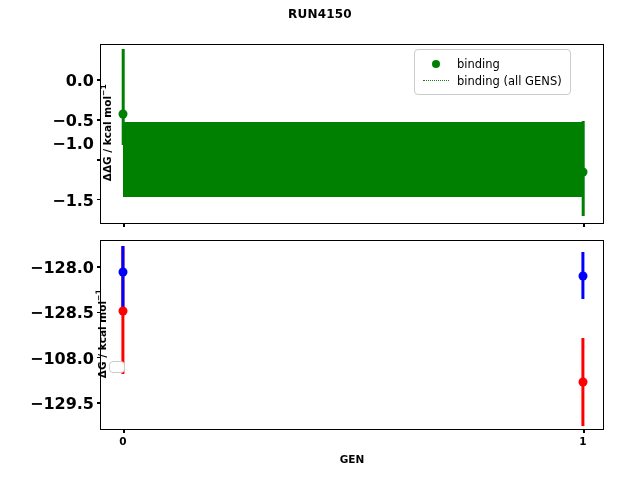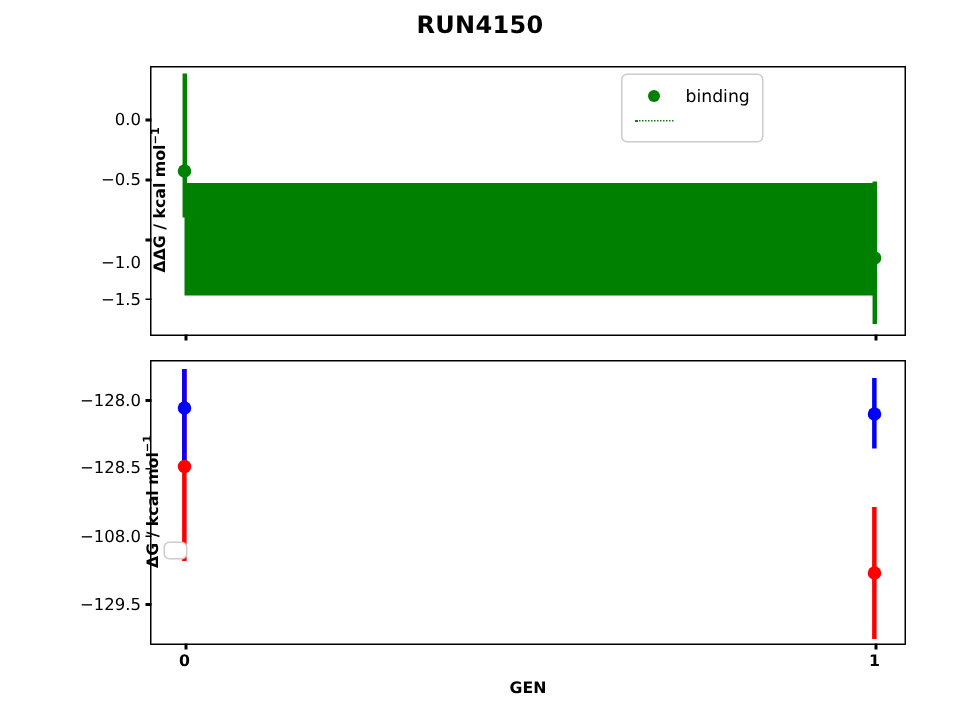--- a/index.html
+++ b/index.html
@@ -26,7 +26,7 @@
     top: 7px;
     width: 640px;
     text-align: center;
-    font-size: 16px;
+    font-size: 12px;
     font-weight: bold;
     color: #000;
     letter-spacing: 0.2px;

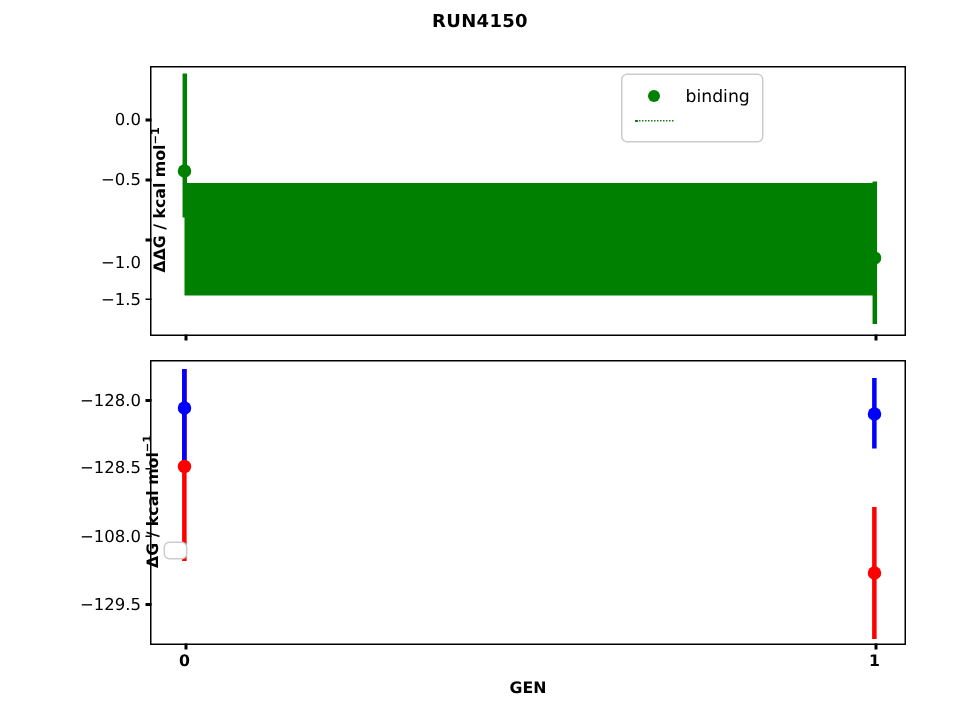--- a/index.html
+++ b/index.html
@@ -68,8 +68,8 @@
     right: 100%;
     margin-right: 7px;
     white-space: nowrap;
-    font-size: 11px;
-    font-weight: normal;
+    font-size: 16px;
+    font-weight: bold;
     color: #000;
     transform: translateY(-50%);
     text-align: right;

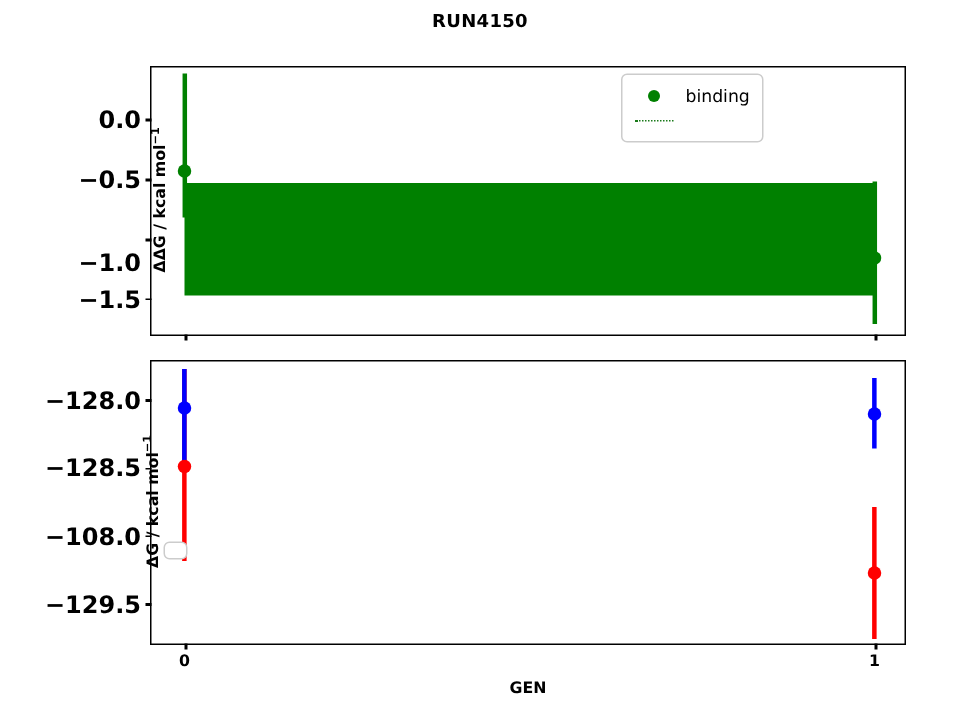--- a/index.html
+++ b/index.html
@@ -237,6 +237,7 @@
         <span class="legend-key">
           <span class="legend-dash"></span>
         </span>
+        <span class="legend-label">binding (all GENS)</span>
       </div>
     </div>
   </div>

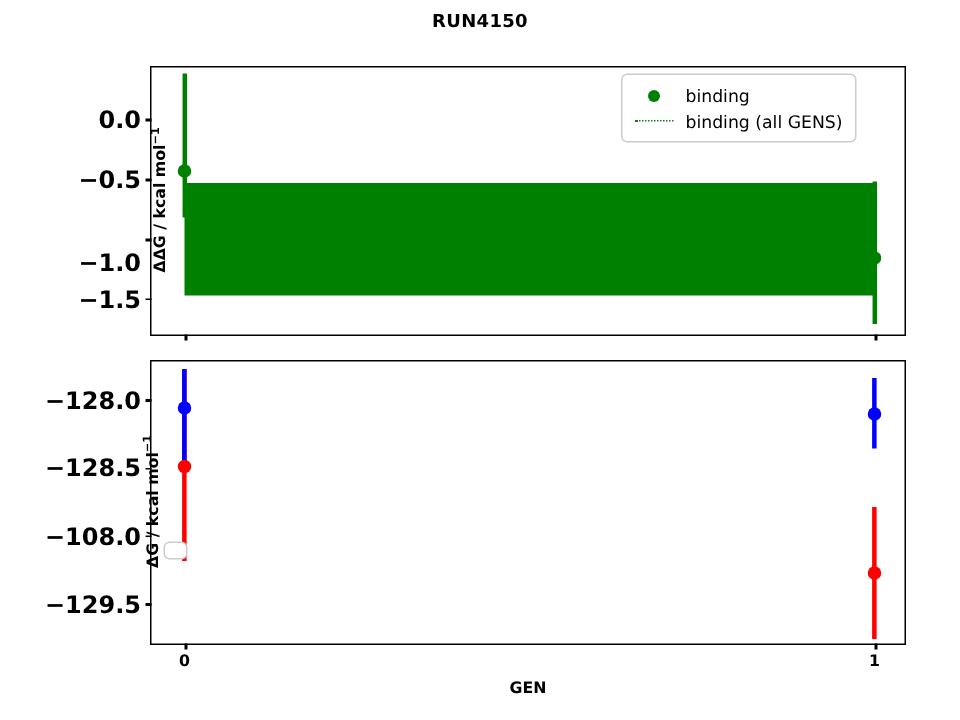--- a/index.html
+++ b/index.html
@@ -207,7 +207,7 @@
     <div class="yticklabel" style="top:75px">−0.5</div>
 
     <div class="ytick" style="top:114px"></div>
-    <div class="yticklabel" style="top:130px">−1.0</div>
+    <div class="yticklabel" style="top:98px">−1.0</div>
 
     <div class="ytick" style="top:153.8px"></div>
     <div class="yticklabel" style="top:154.6px">−1.5</div>

